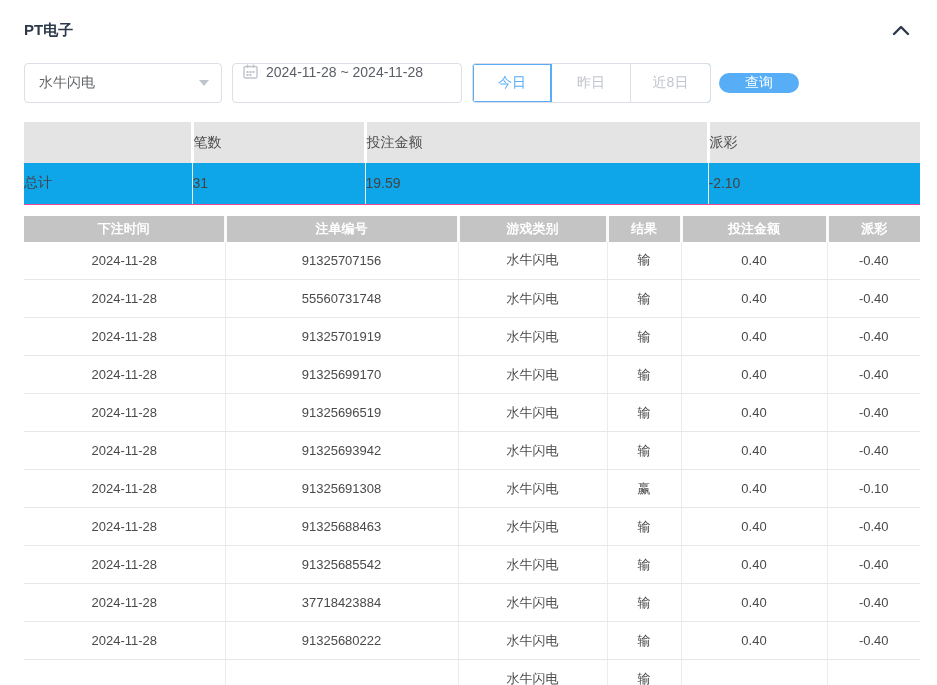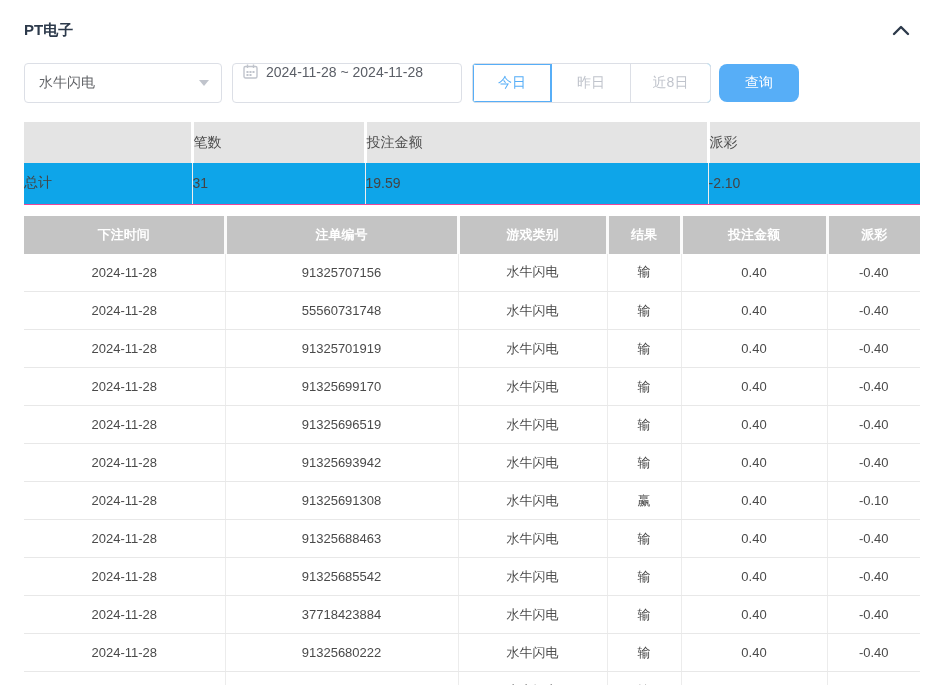--- a/index.html
+++ b/index.html
@@ -66,9 +66,9 @@
   }
   .query-btn {
     margin-left:8px;
-    width:80px; height:38px;
+    width:80px; height:20px;
     background:#57aef7; color:#fff;
-    border:none; border-radius:8px;
+    border:none; border-radius:14px;
     font-size:14px; cursor:pointer;
     font-family:inherit;
   }

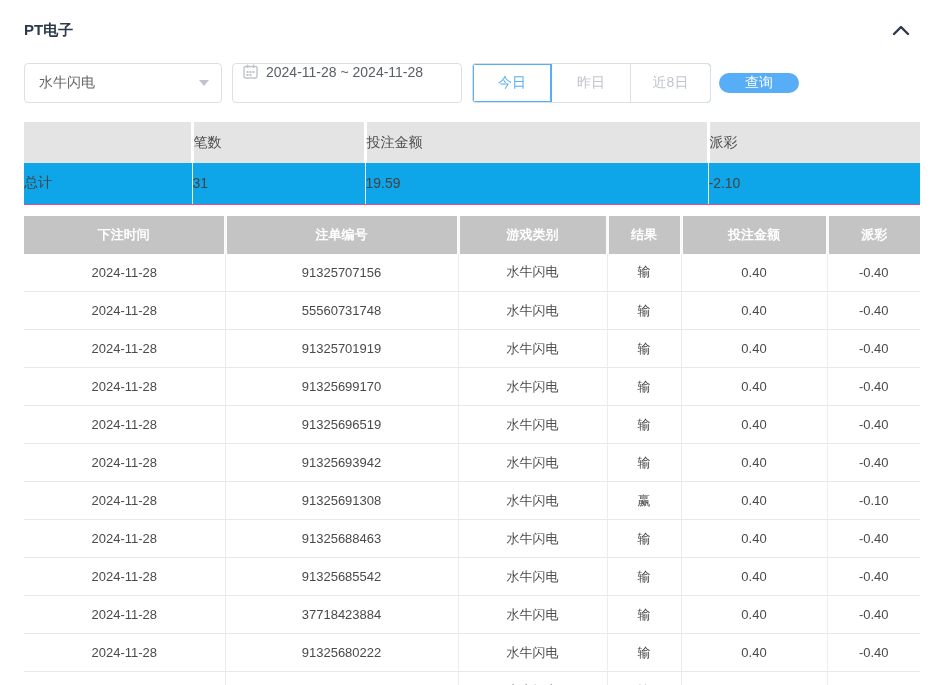--- a/index.html
+++ b/index.html
@@ -94,7 +94,7 @@
   
   .records-table { margin-top:11px; }
   .records-table th {
-    height:38px; background:#c4c4c4;
+    height:26px; background:#c4c4c4;
     color:#fff; font-size:13px; font-weight:bold;
     text-align:center;
     border-right:3px solid #fbfbfb;

